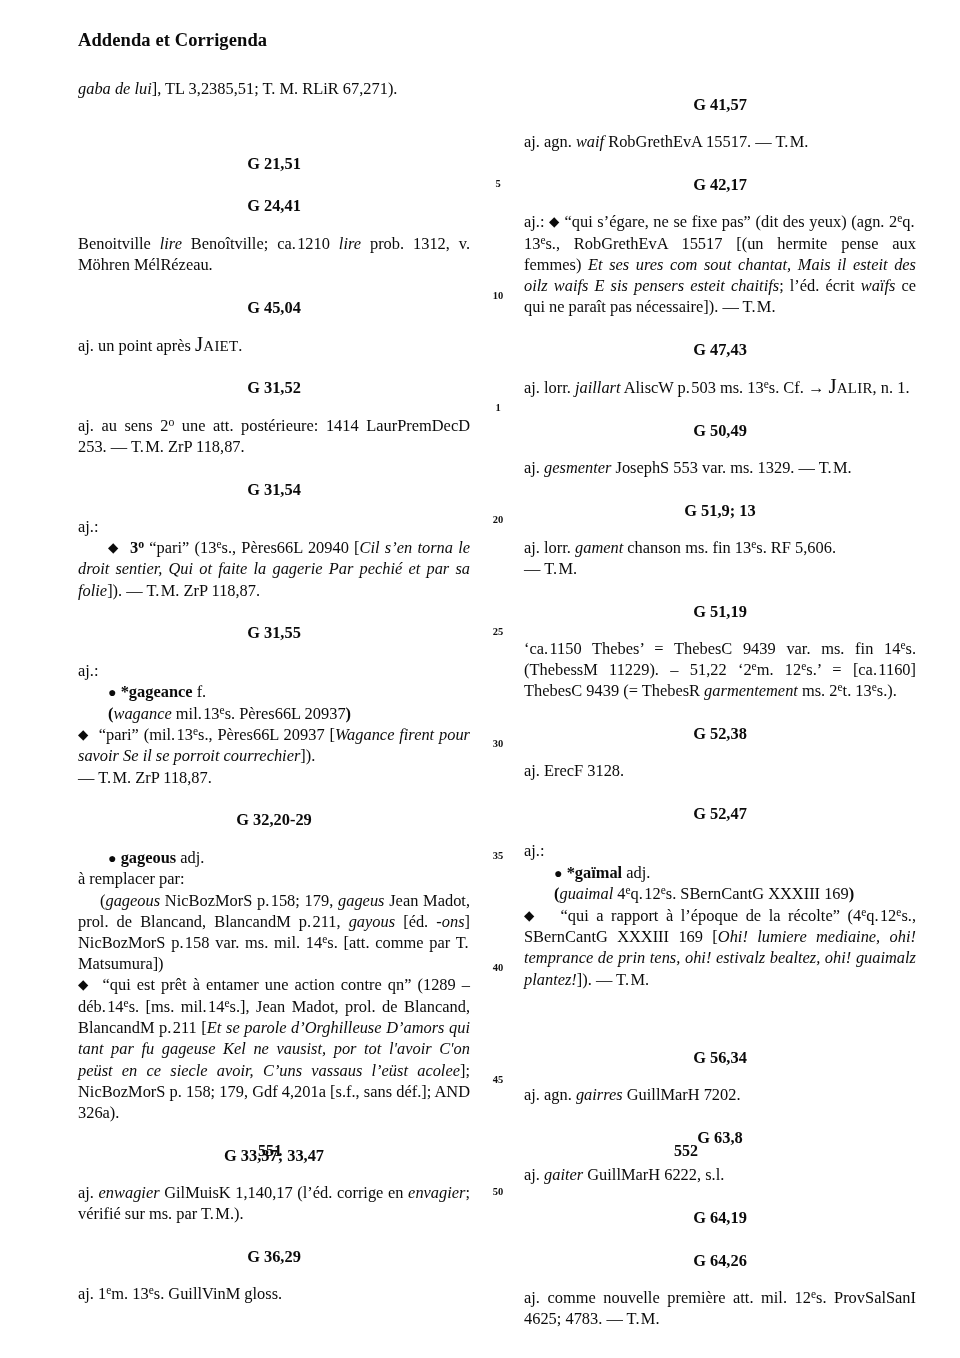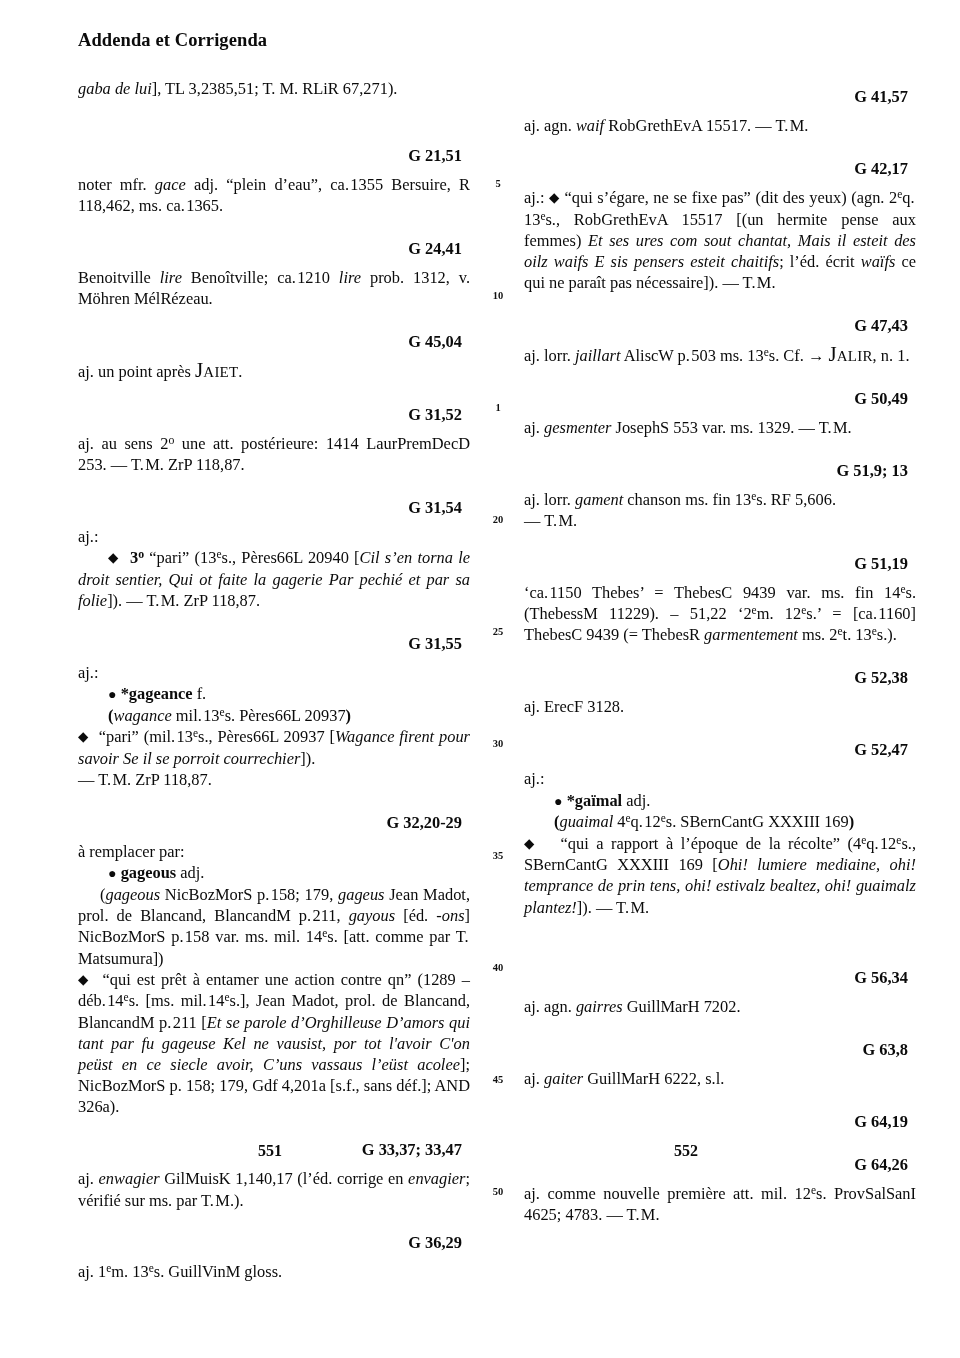--- a/index.html
+++ b/index.html
@@ -71,8 +71,8 @@
   .entry { margin: 0 0 21.5px 0; }
   .entry:last-child { margin-bottom: 0; }
   .lemma {
-    margin: 8px;
-    text-align: right;
+    margin: 16px;
+    text-align: center;
     white-space: nowrap;
   }
   p.para { margin: 0; }

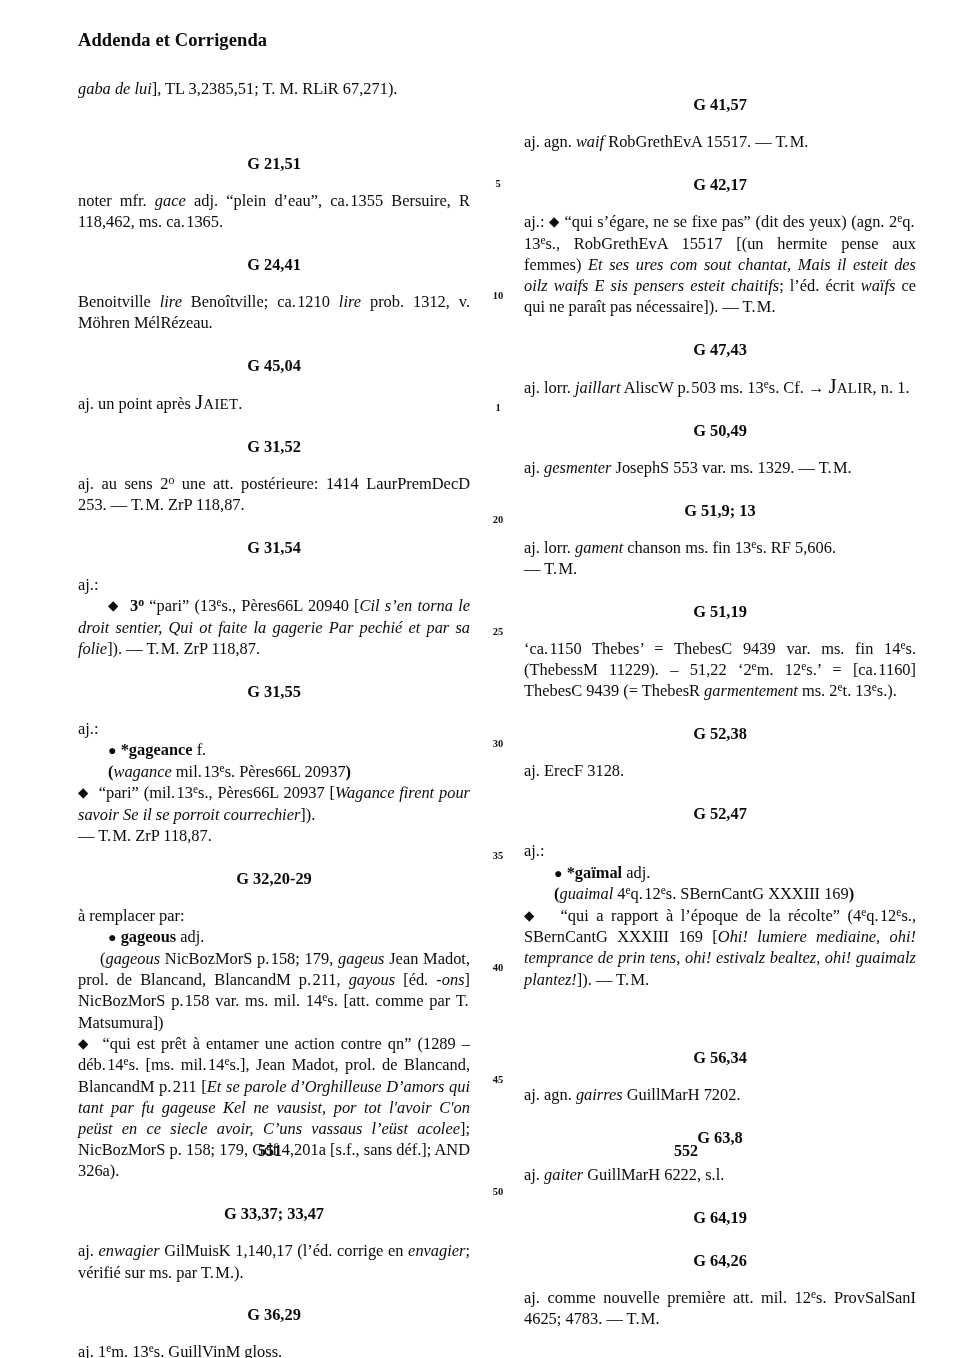--- a/index.html
+++ b/index.html
@@ -136,7 +136,6 @@
 
       <div class="entry">
         <p class="lemma b">G 21,51</p>
-        <p class="para">noter mfr. <span class="i">gace</span> adj. “plein d’eau”, ca. 1355&nbsp;Bersuire, R 118,462, ms. ca. 1365.</p>
       </div>
 
       <div class="entry">

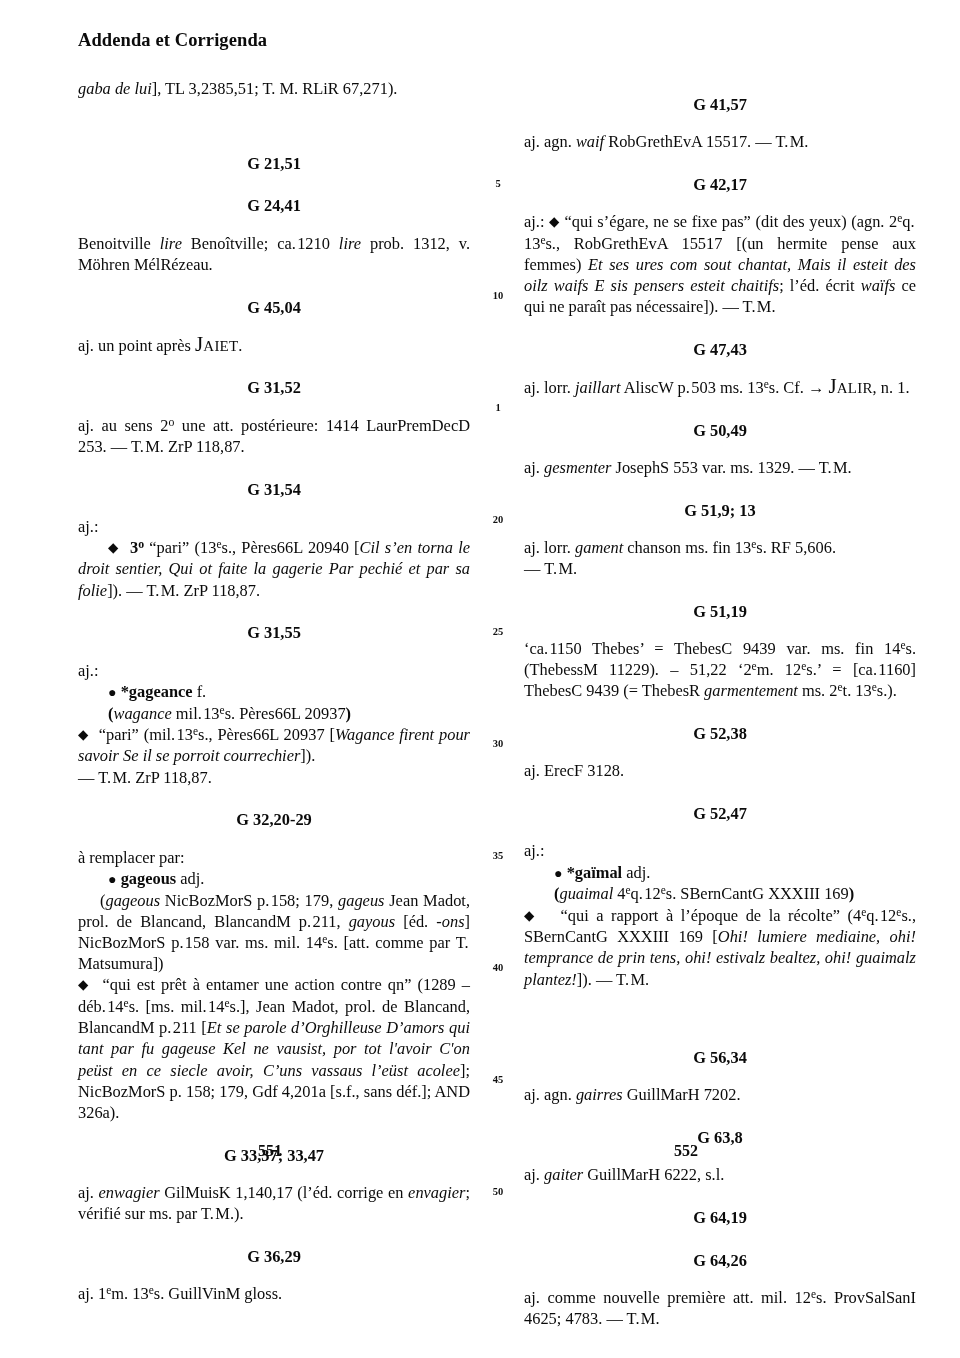--- a/index.html
+++ b/index.html
@@ -170,8 +170,8 @@
 
       <div class="entry">
         <p class="lemma b">G 32,20-29</p>
+        <p class="para ind2 last-flush"><span class="bullet-ci">●</span>&nbsp;<span class="b">gageous</span> adj.</p>
         <p class="para last-flush">à remplacer par:</p>
-        <p class="para ind2 last-flush"><span class="bullet-ci">●</span>&nbsp;<span class="b">gageous</span> adj.</p>
         <p class="para ind">(<span class="i">gageous</span> NicBozMorS p. 158; 179, <span class="i">gageus</span> Jean Madot, prol. de Blancand, BlancandM p. 211, <span class="i">gayous</span> [éd. <span class="i">-ons</span>] NicBozMorS p. 158 var. ms. mil. 14<span class="sup">e</span>s. [att. comme par T. Matsumura])</p>
         <p class="para"><span class="bullet-sq">◆</span>&nbsp; “qui est prêt à entamer une action contre qn” (1289 – déb. 14<span class="sup">e</span>s. [ms. mil. 14<span class="sup">e</span>s.], Jean Madot, prol. de Blancand, BlancandM p. 211 [<span class="i">Et se parole d’Orghilleuse D’amors qui tant par fu gageuse Kel ne vausist, por tot l'avoir C'on peüst en ce siecle avoir, C’uns vassaus l’eüst acolee</span>]; NicBozMorS p. 158; 179, Gdf 4,201a [s.f., sans déf.]; AND 326a).</p>
       </div>

